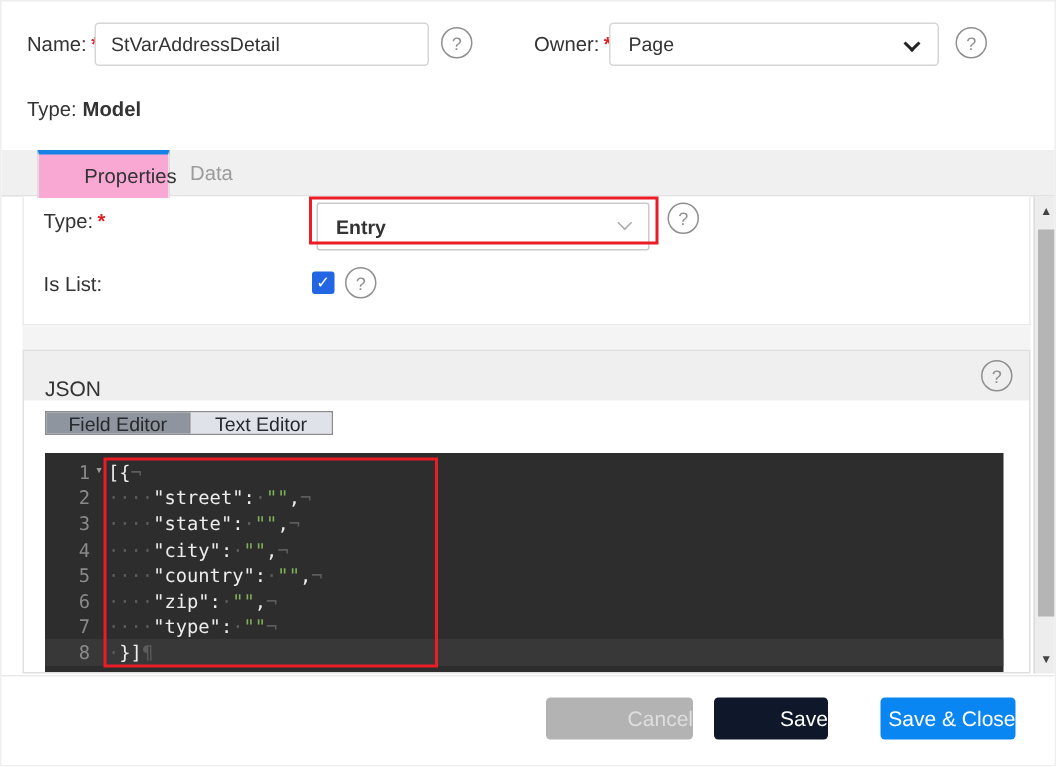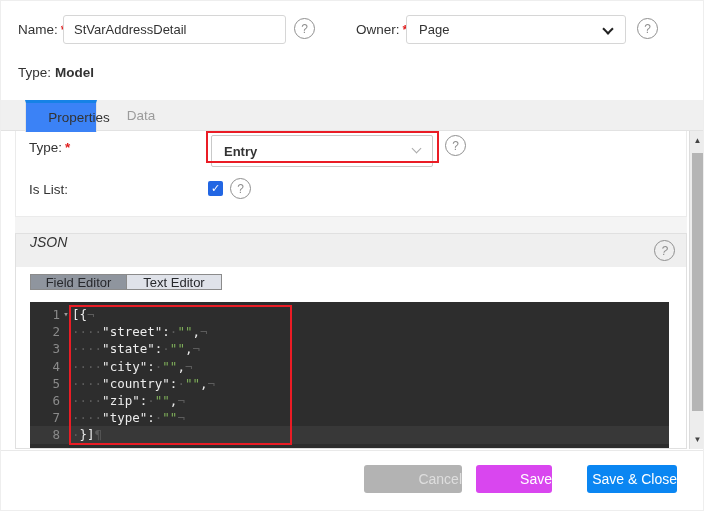--- a/index.html
+++ b/index.html
@@ -35,7 +35,7 @@
               background:#f0f0f0; border-bottom:1px solid #e2e2e2; }
   .tab { position:absolute; top:0; height:31px; display:flex; align-items:center;
          justify-content:center; font-size:13.5px; cursor:pointer; }
-  .tab-active { left:24px; width:72px; background:#3b82f6; color:#333;
+  .tab-active { left:24px; width:88px; background:#f9a8d4; color:#333;
                 border-top:3px solid #1682e6; border-left:1px solid #e2e2e2;
                 border-right:1px solid #e2e2e2; height:32px; z-index:2;padding-left:36px; }
   .tab-idle { left:112px; width:56px; color:#9b9b9b; }

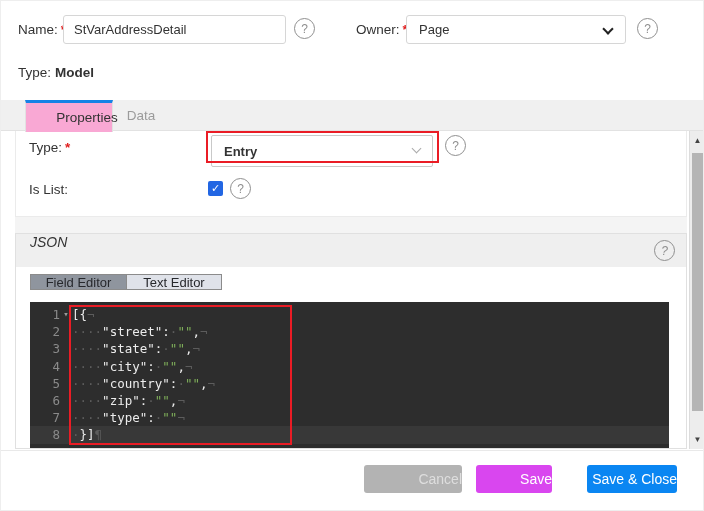--- a/index.html
+++ b/index.html
@@ -56,7 +56,7 @@
   .json-panel { position:absolute; left:14px; top:232px; width:672px; height:216px;
                 background:#fff; border:1px solid #e0e0e0; }
   .json-head { position:absolute; left:0; top:0; width:100%; height:33px; background:#efefef;
-               display:flex; align-items:flex-start; padding:0 12px 0 14px;font-style:italic; }
+               display:flex; align-items:flex-end; padding:0 12px 0 14px; }
   .json-title { font-size:14px; font-weight:500; color:#333; }
   .json-head .help { position:absolute; right:11px; top:6px; background:transparent; }
   .mode-toggle { position:absolute; left:14px; top:40px; height:16px; display:flex;

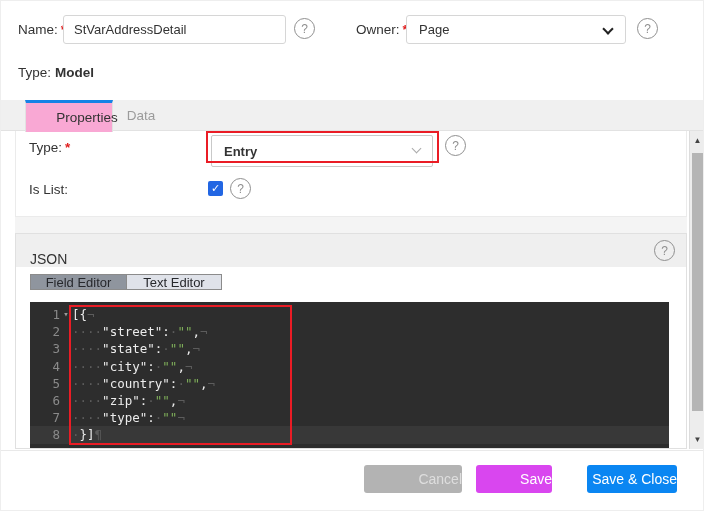--- a/index.html
+++ b/index.html
@@ -94,7 +94,7 @@
   .btn { position:absolute; top:14px; height:28px; border:none; border-radius:3px;
          font-size:14px; font-family:"Liberation Sans", sans-serif; cursor:pointer;text-align:right; }
   .btn-cancel { left:363px; width:98px; background:#b3b3b3; color:#dedede; }
-  .btn-save { left:475px; width:76px; background:#d946ef; color:#fff; }
+  .btn-save { left:475px; width:76px; background:#0f172a; color:#fff; }
   .btn-primary { left:586px; width:90px; background:#0a86f2; color:#fff; }
 </style>
 </head>

